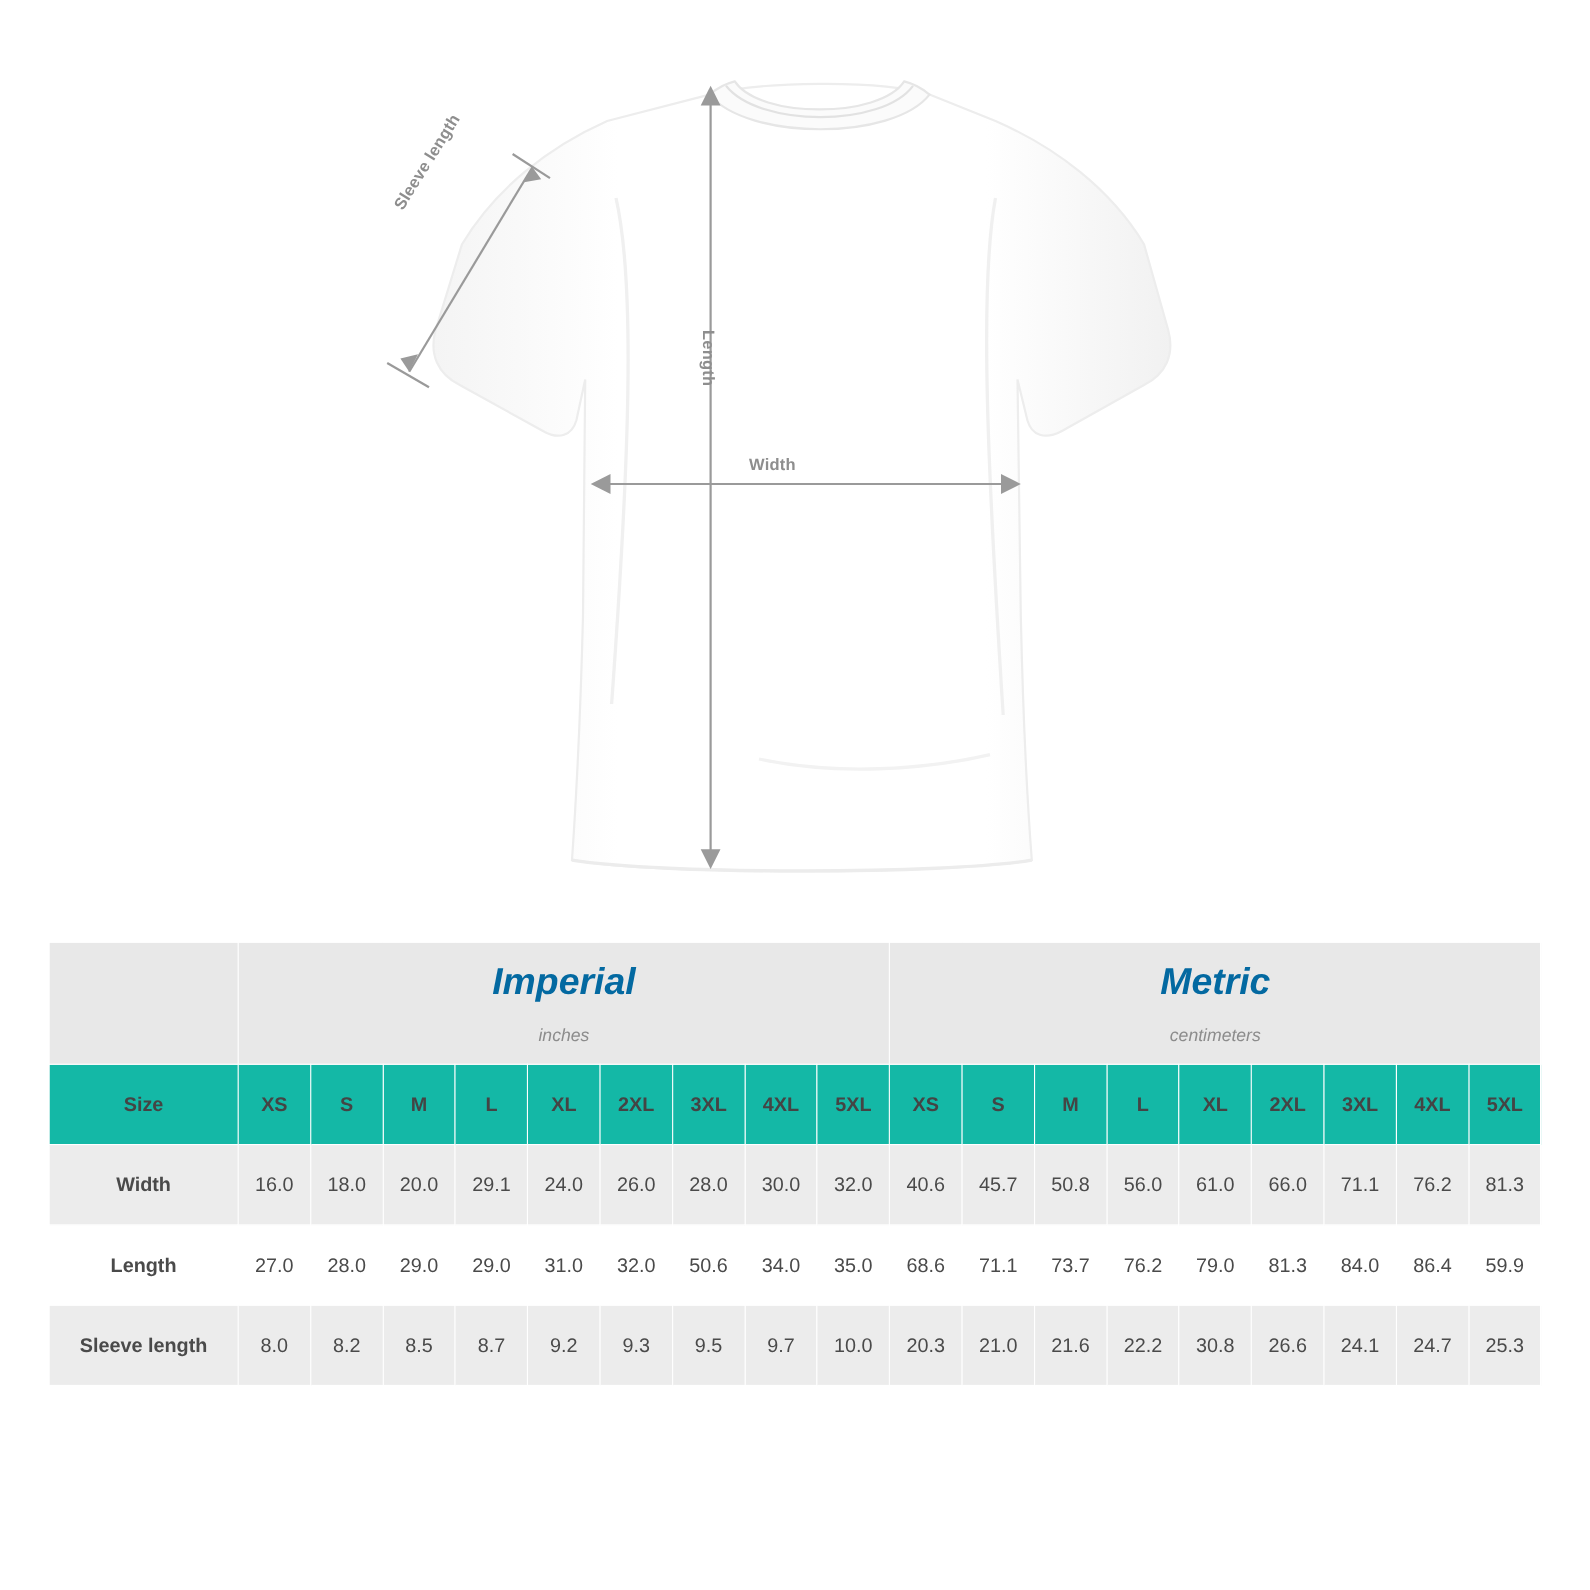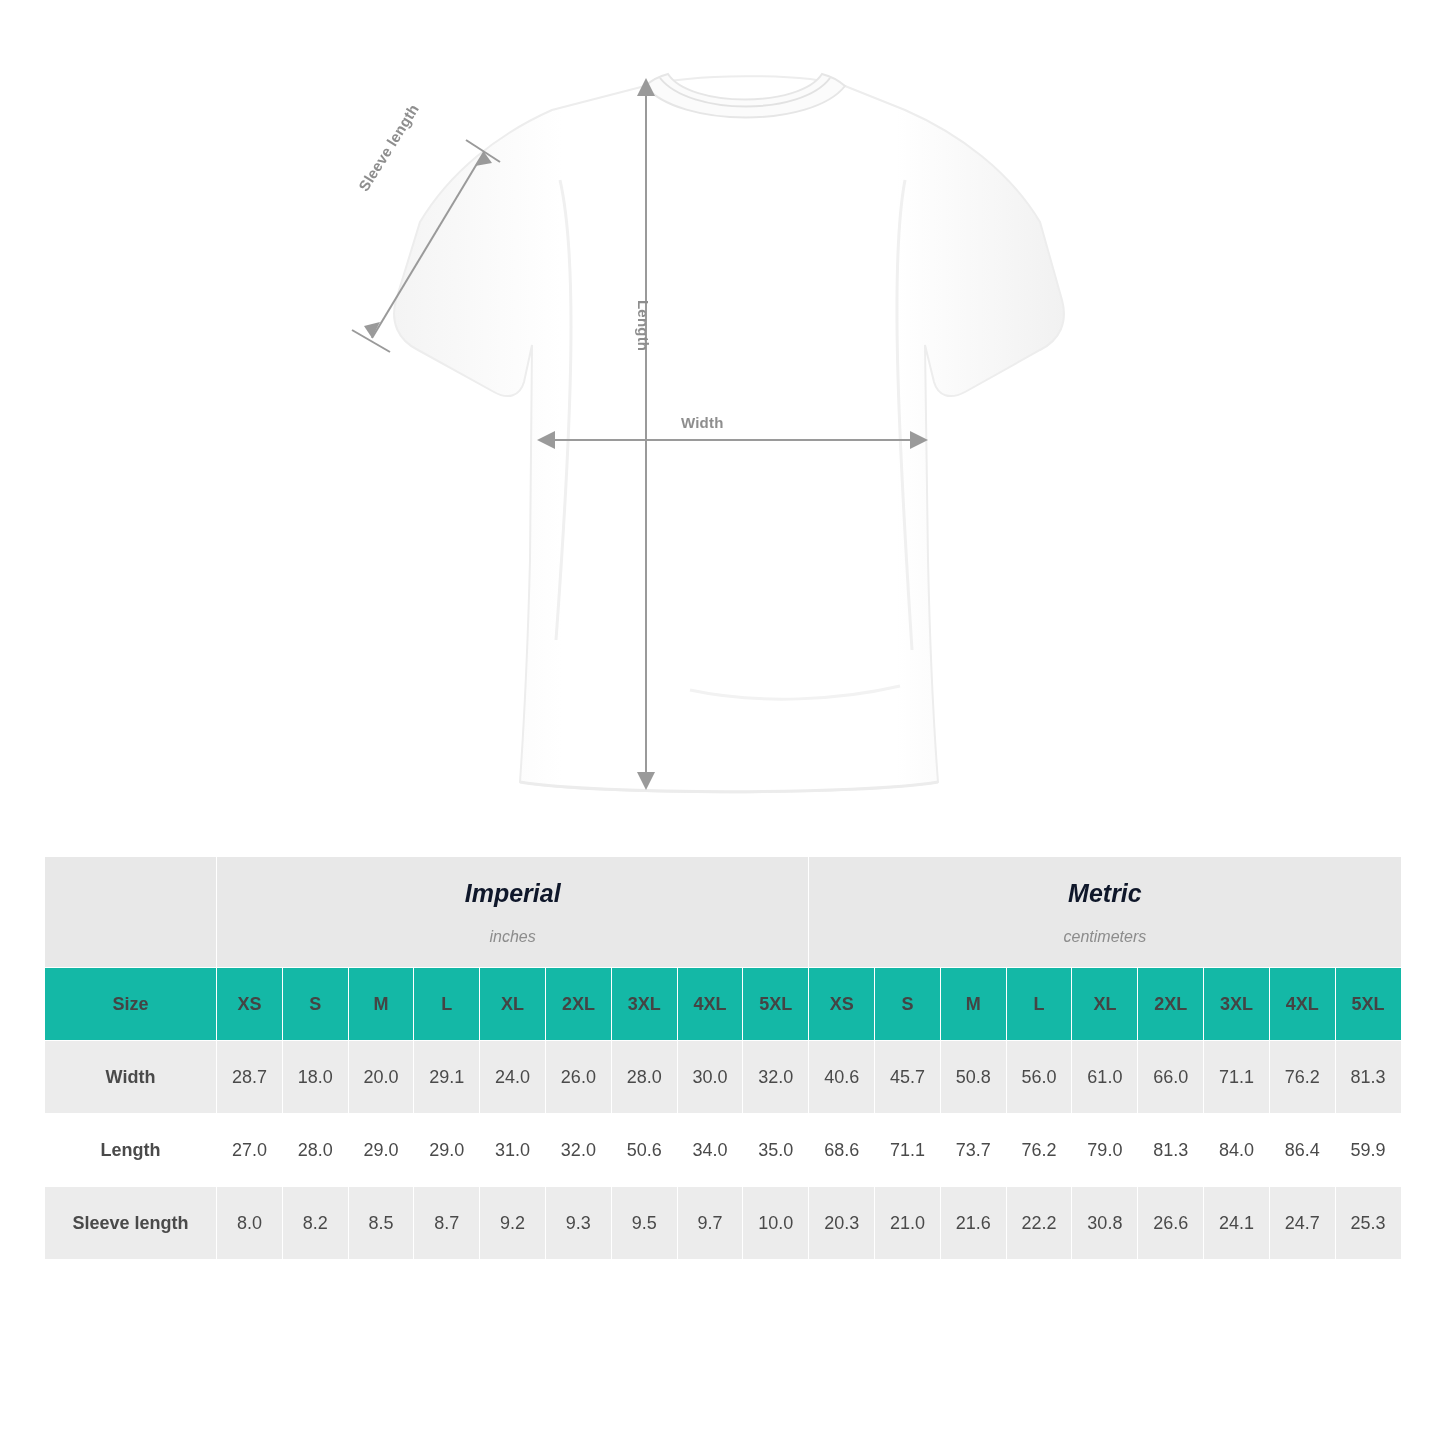--- a/index.html
+++ b/index.html
@@ -98,10 +98,10 @@
     vertical-align: middle;
   }
   .unit-head .unit-name {
-    font-size: 25px;
+    font-size: 34px;
     font-style: italic;
     font-weight: bold;
-    color: #0f172a;
+    color: #0369a1;
     line-height: 1.2;
   }
   .unit-head .unit-sub {

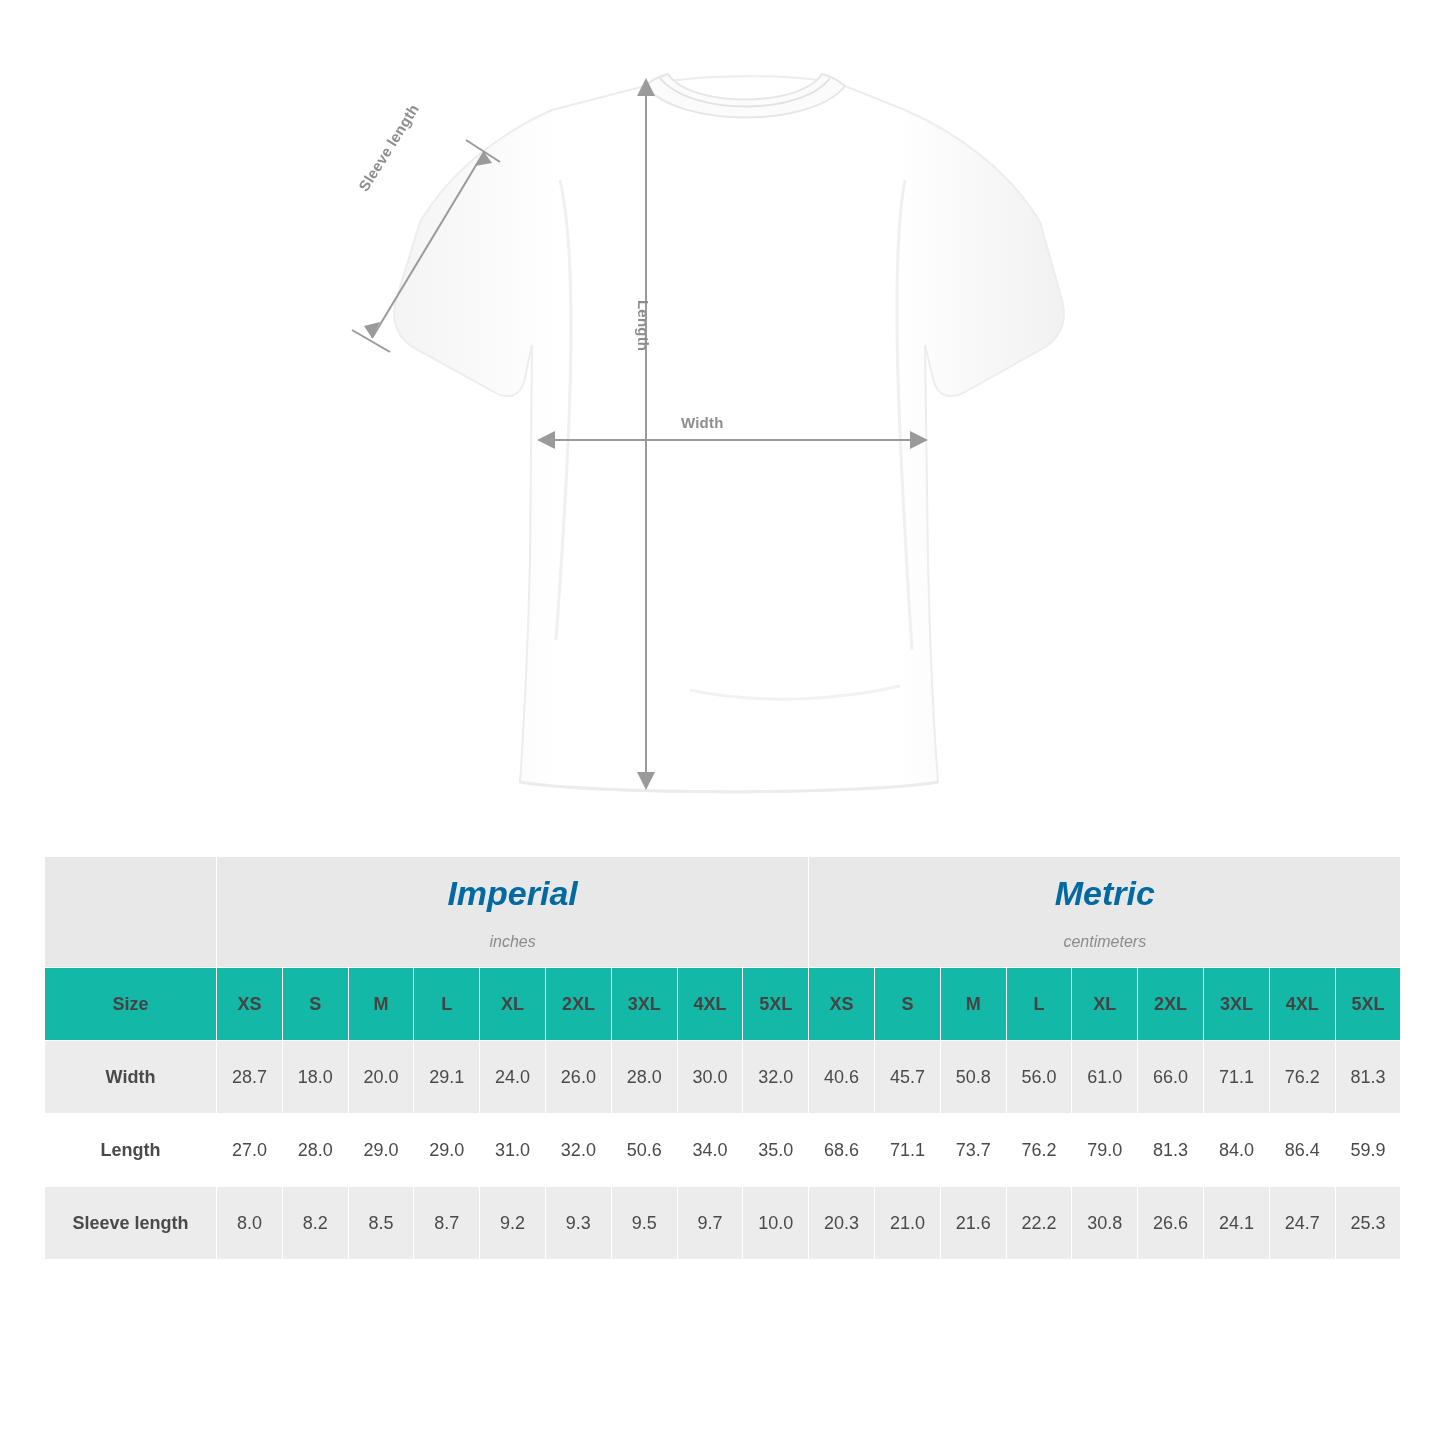--- a/index.html
+++ b/index.html
@@ -269,7 +269,7 @@
           </tr>
           <tr class="row-data shade">
             <td class="rowlabel">Width</td>
-            <td class="val">28.7</td>
+            <td class="val">16.0</td>
             <td class="val">18.0</td>
             <td class="val">20.0</td>
             <td class="val">29.1</td>

